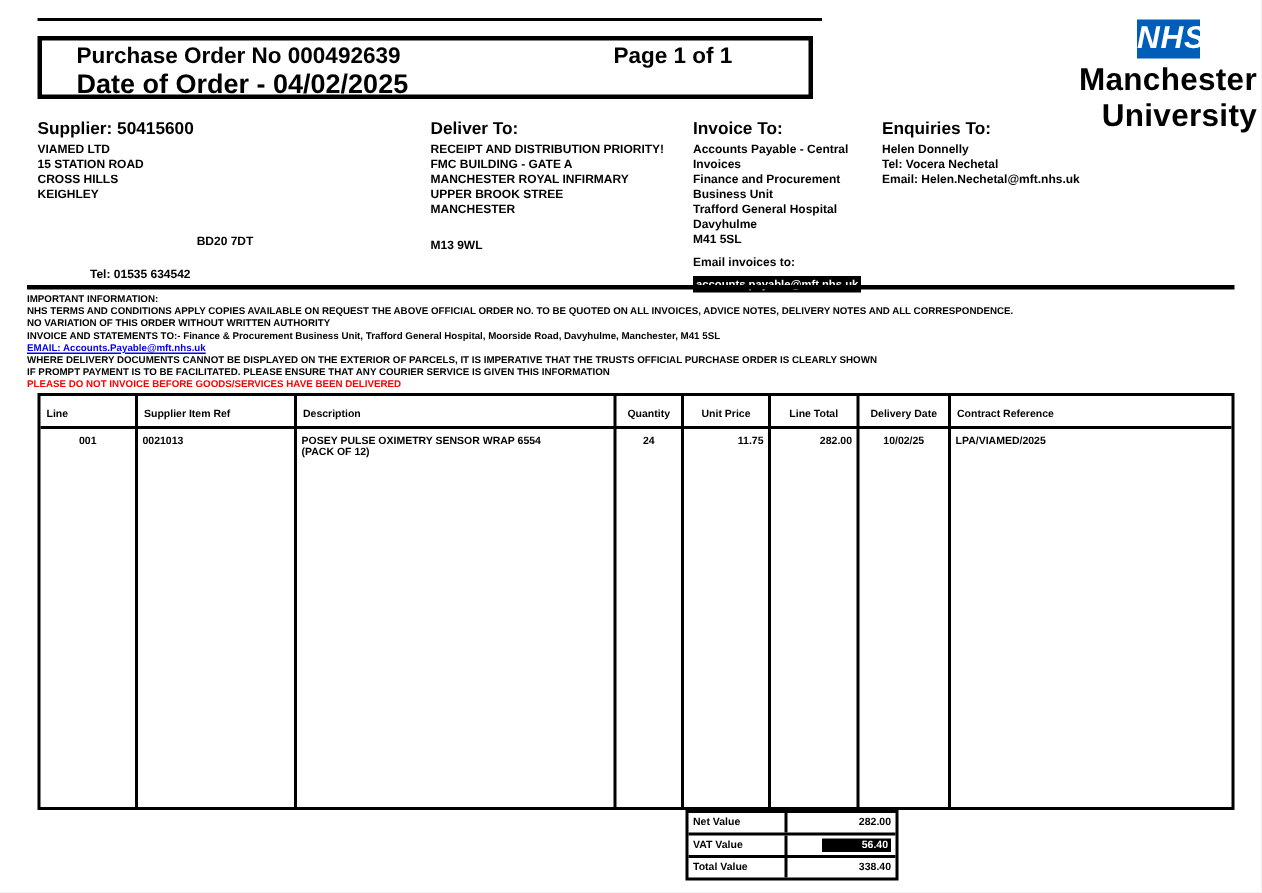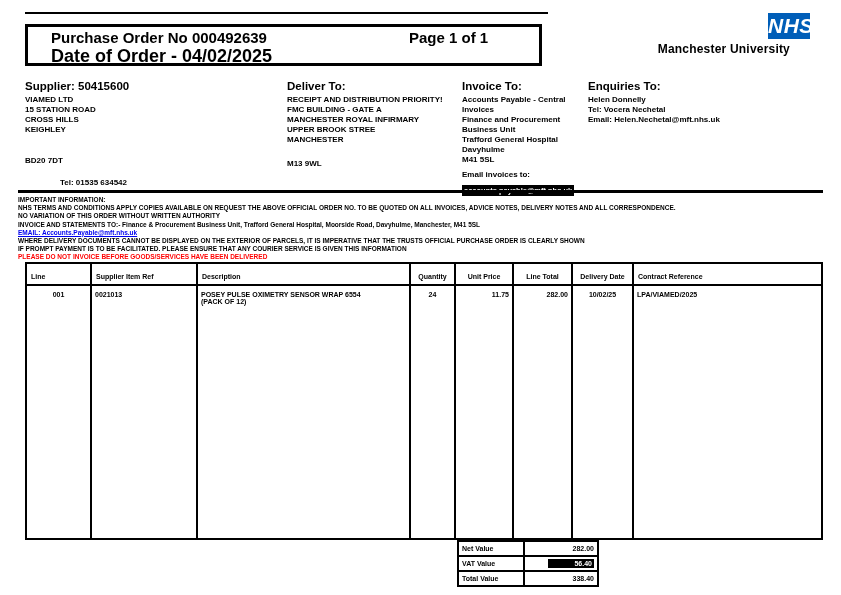--- a/index.html
+++ b/index.html
@@ -21,7 +21,7 @@
   .nhs-rect {
     position:absolute; left:758px; top:13px; width:42px; height:26px;
     background:#005EB8; color:#fff; font-style:italic; font-weight:bold;
-    font-size:21px; line-height:26px; text-align:center; letter-spacing:0.5px;margin-left:10px;
+    font-size:21px; line-height:26px; text-align:center; letter-spacing:0.5px;
   }
   .org-name {
     position:absolute; left:568px; top:42px; width:222px; text-align:right;

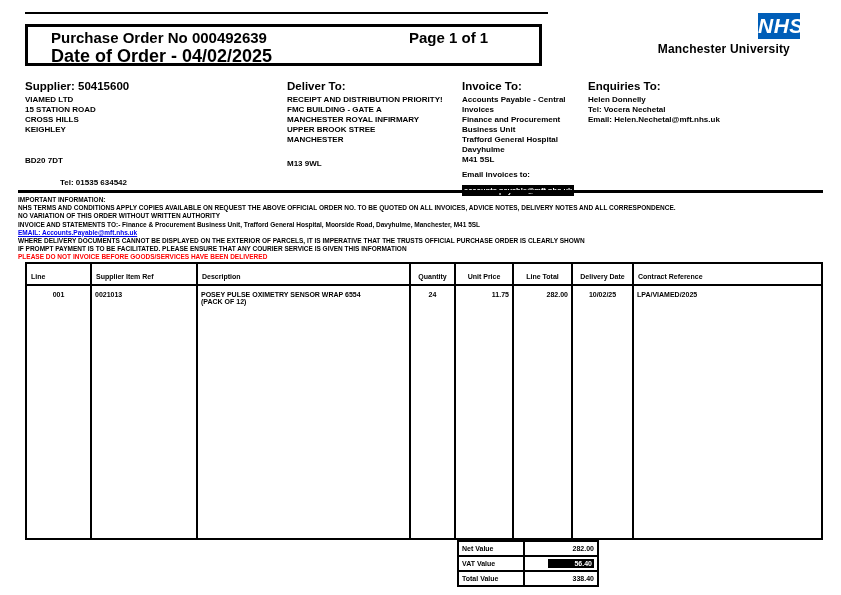--- a/index.html
+++ b/index.html
@@ -24,8 +24,8 @@
     font-size:21px; line-height:26px; text-align:center; letter-spacing:0.5px;
   }
   .org-name {
-    position:absolute; left:568px; top:42px; width:222px; text-align:right;
-    font-size:12px; font-weight:bold; letter-spacing:0.2px;
+    position:absolute; left:616px; top:42px; width:222px; text-align:right;
+    font-size:21px; font-weight:bold; letter-spacing:0.2px;
   }
   .org-sub {
     position:absolute; left:600px; top:59px; width:222px; text-align:right;

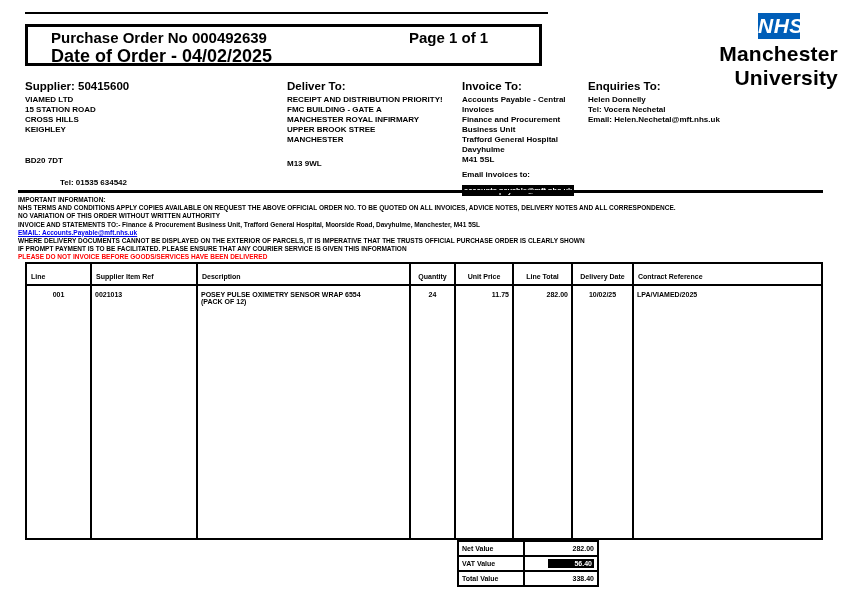--- a/index.html
+++ b/index.html
@@ -39,7 +39,7 @@
   .col-enquiries { left:588px; width:210px; }
   .col-title { font-size:11.5px; font-weight:bold; margin-bottom:3px; }
   .addr div  { font-size:8px; font-weight:bold; line-height:10px; white-space:nowrap; }
-  .gap21 { margin-top:21px; } .gap12 { margin-top:12px;margin-left:35px; } .gap11 { margin-top:14px; }
+  .gap21 { margin-top:21px;text-align:center; } .gap12 { margin-top:12px;margin-left:35px; } .gap11 { margin-top:14px; }
   .email-label { font-size:8px; font-weight:bold; margin-top:5px; }
   .email-hl {
     display:inline-block; margin-top:3px; background:#000; color:#fff;

